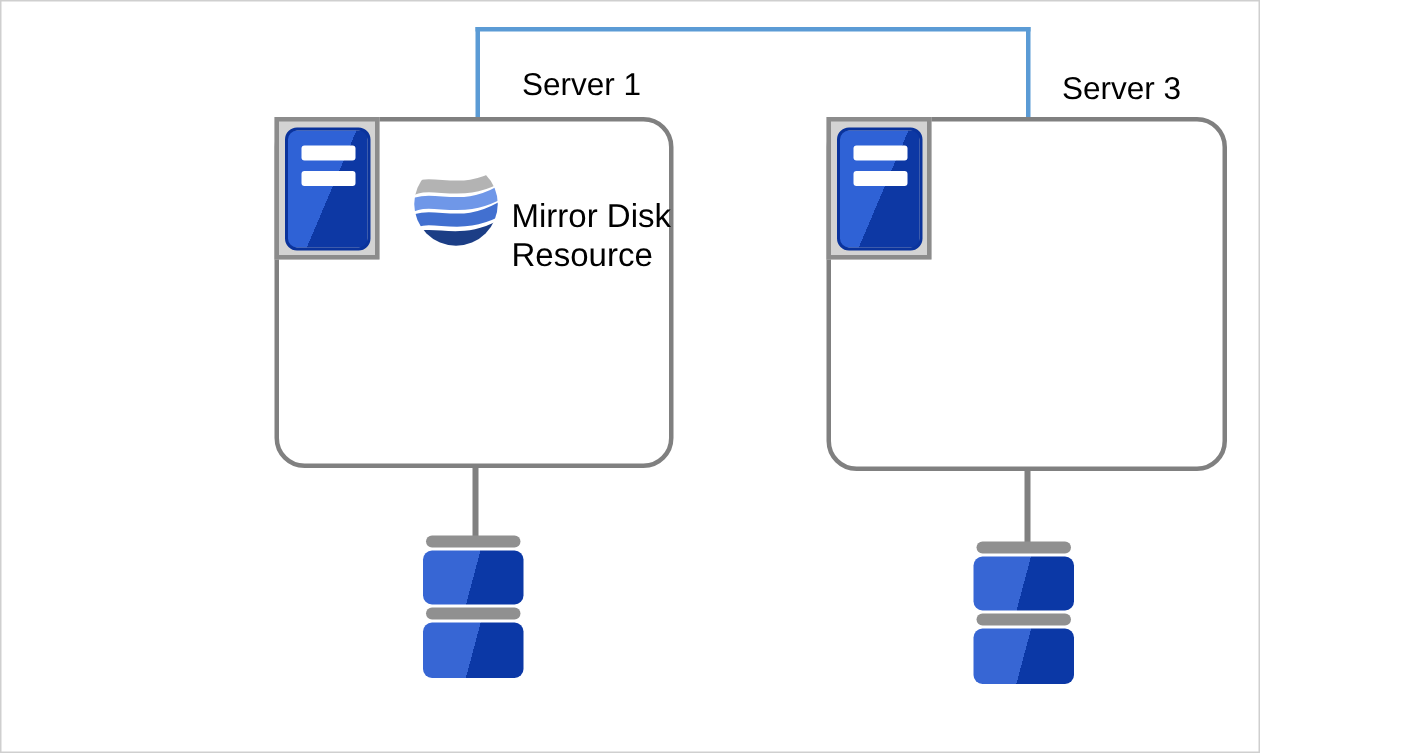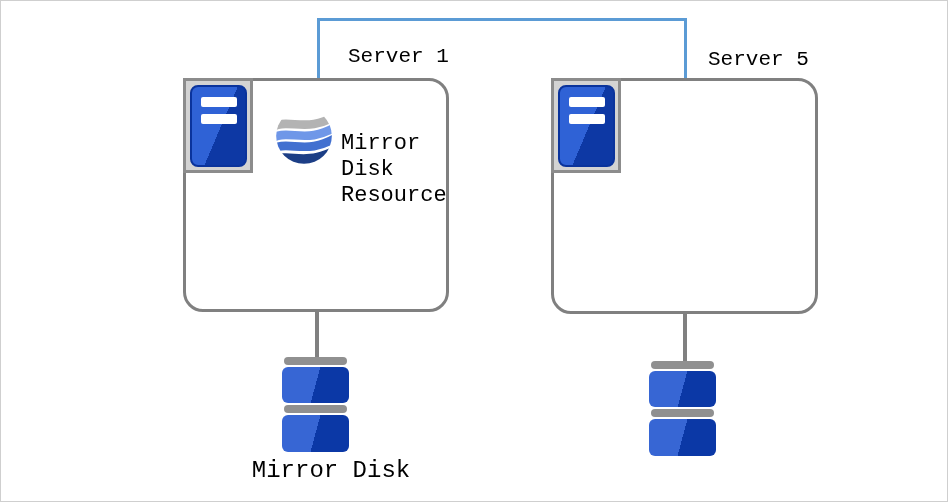--- a/index.html
+++ b/index.html
@@ -10,12 +10,11 @@
   }
   .canvas {
     position: relative;
-    width: 948px;
+    width: 840px;
     height: 502px;
     background: #ffffff;
     border: 1px solid var(--page-border, #cfcfcf);
     overflow: hidden;
-    font-family: Liberation Mono, monospace;
   }
 
   

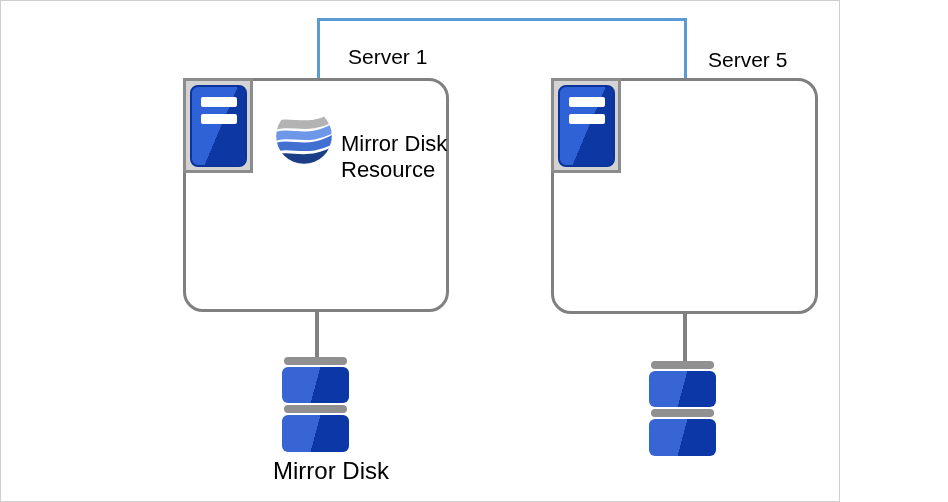--- a/index.html
+++ b/index.html
@@ -137,7 +137,7 @@
   <div class="ic ic-v-right"></div>
 
   <div class="server-label s1">Server 1</div>
-  <div class="server-label s2">Server 5</div>
+  <div class="server-label s2">Server 3</div>
 
   <div class="server-box left"></div>
   <div class="server-icon-frame left">

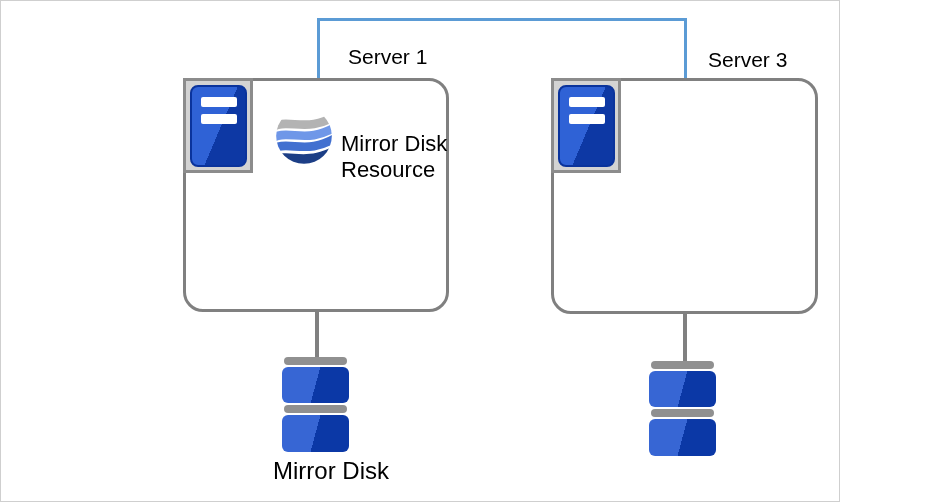--- a/index.html
+++ b/index.html
@@ -187,7 +187,6 @@
     <div class="disk-seg s2"></div>
   </div>
 
-  <div class="mirror-disk-label">Mirror Disk</div>
 
 </div>
 

